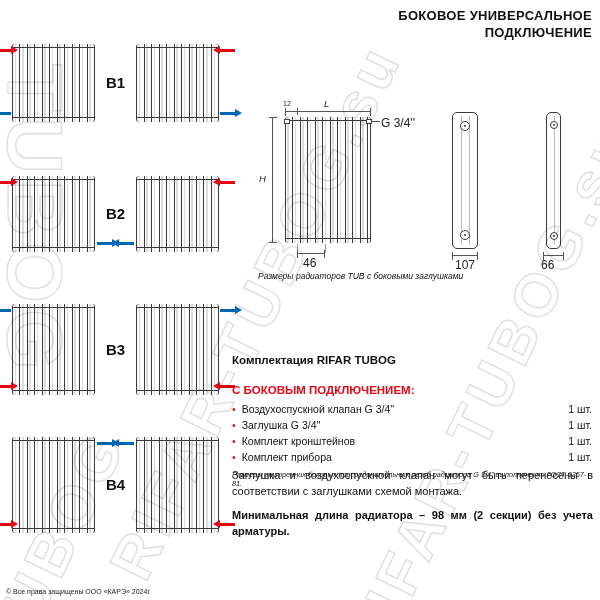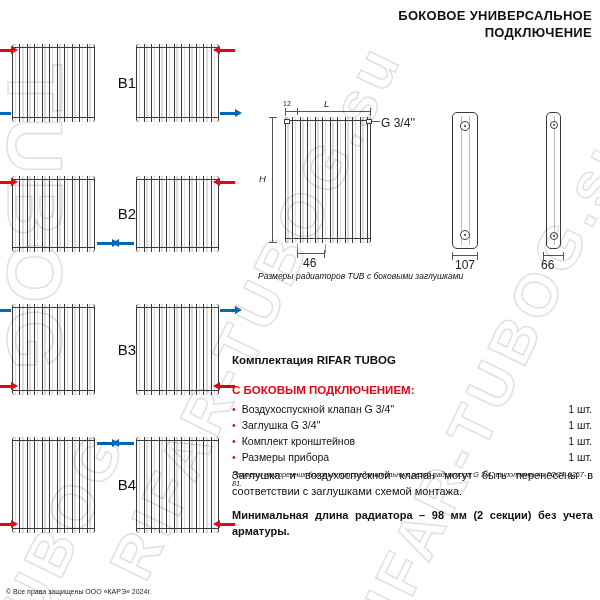--- a/index.html
+++ b/index.html
@@ -37,7 +37,7 @@
   .rad-left{left:8px;top:0;bottom:0;width:83px}
   .rad-right{left:132px;top:0;bottom:0;width:83px}
   .scheme-label{position:absolute;left:91px;width:41px;top:50%;transform:translateY(-55%);
-                text-align:right;font-size:15px;font-weight:normal}
+                text-align:center;font-size:15px;font-weight:bold}
 
   .arrow{position:absolute;width:15px;height:3px;background:currentColor;z-index:3;font-style:normal}
   .arrow.red{color:#e30613}

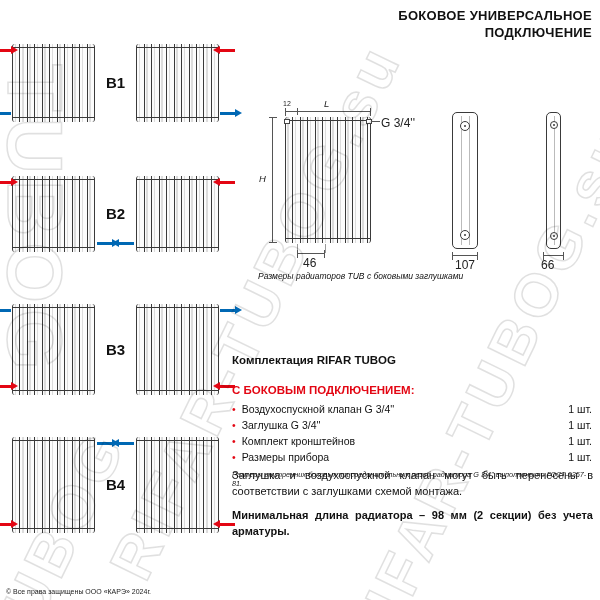--- a/index.html
+++ b/index.html
@@ -233,7 +233,7 @@
     </div>
     <div class="equip-item">
       <span class="bullet"></span>
-      <span class="equip-label">Размеры прибора</span>
+      <span class="equip-label">Комплект прибора</span>
       <span class="equip-qty">1 шт.</span>
     </div>
   </div>

